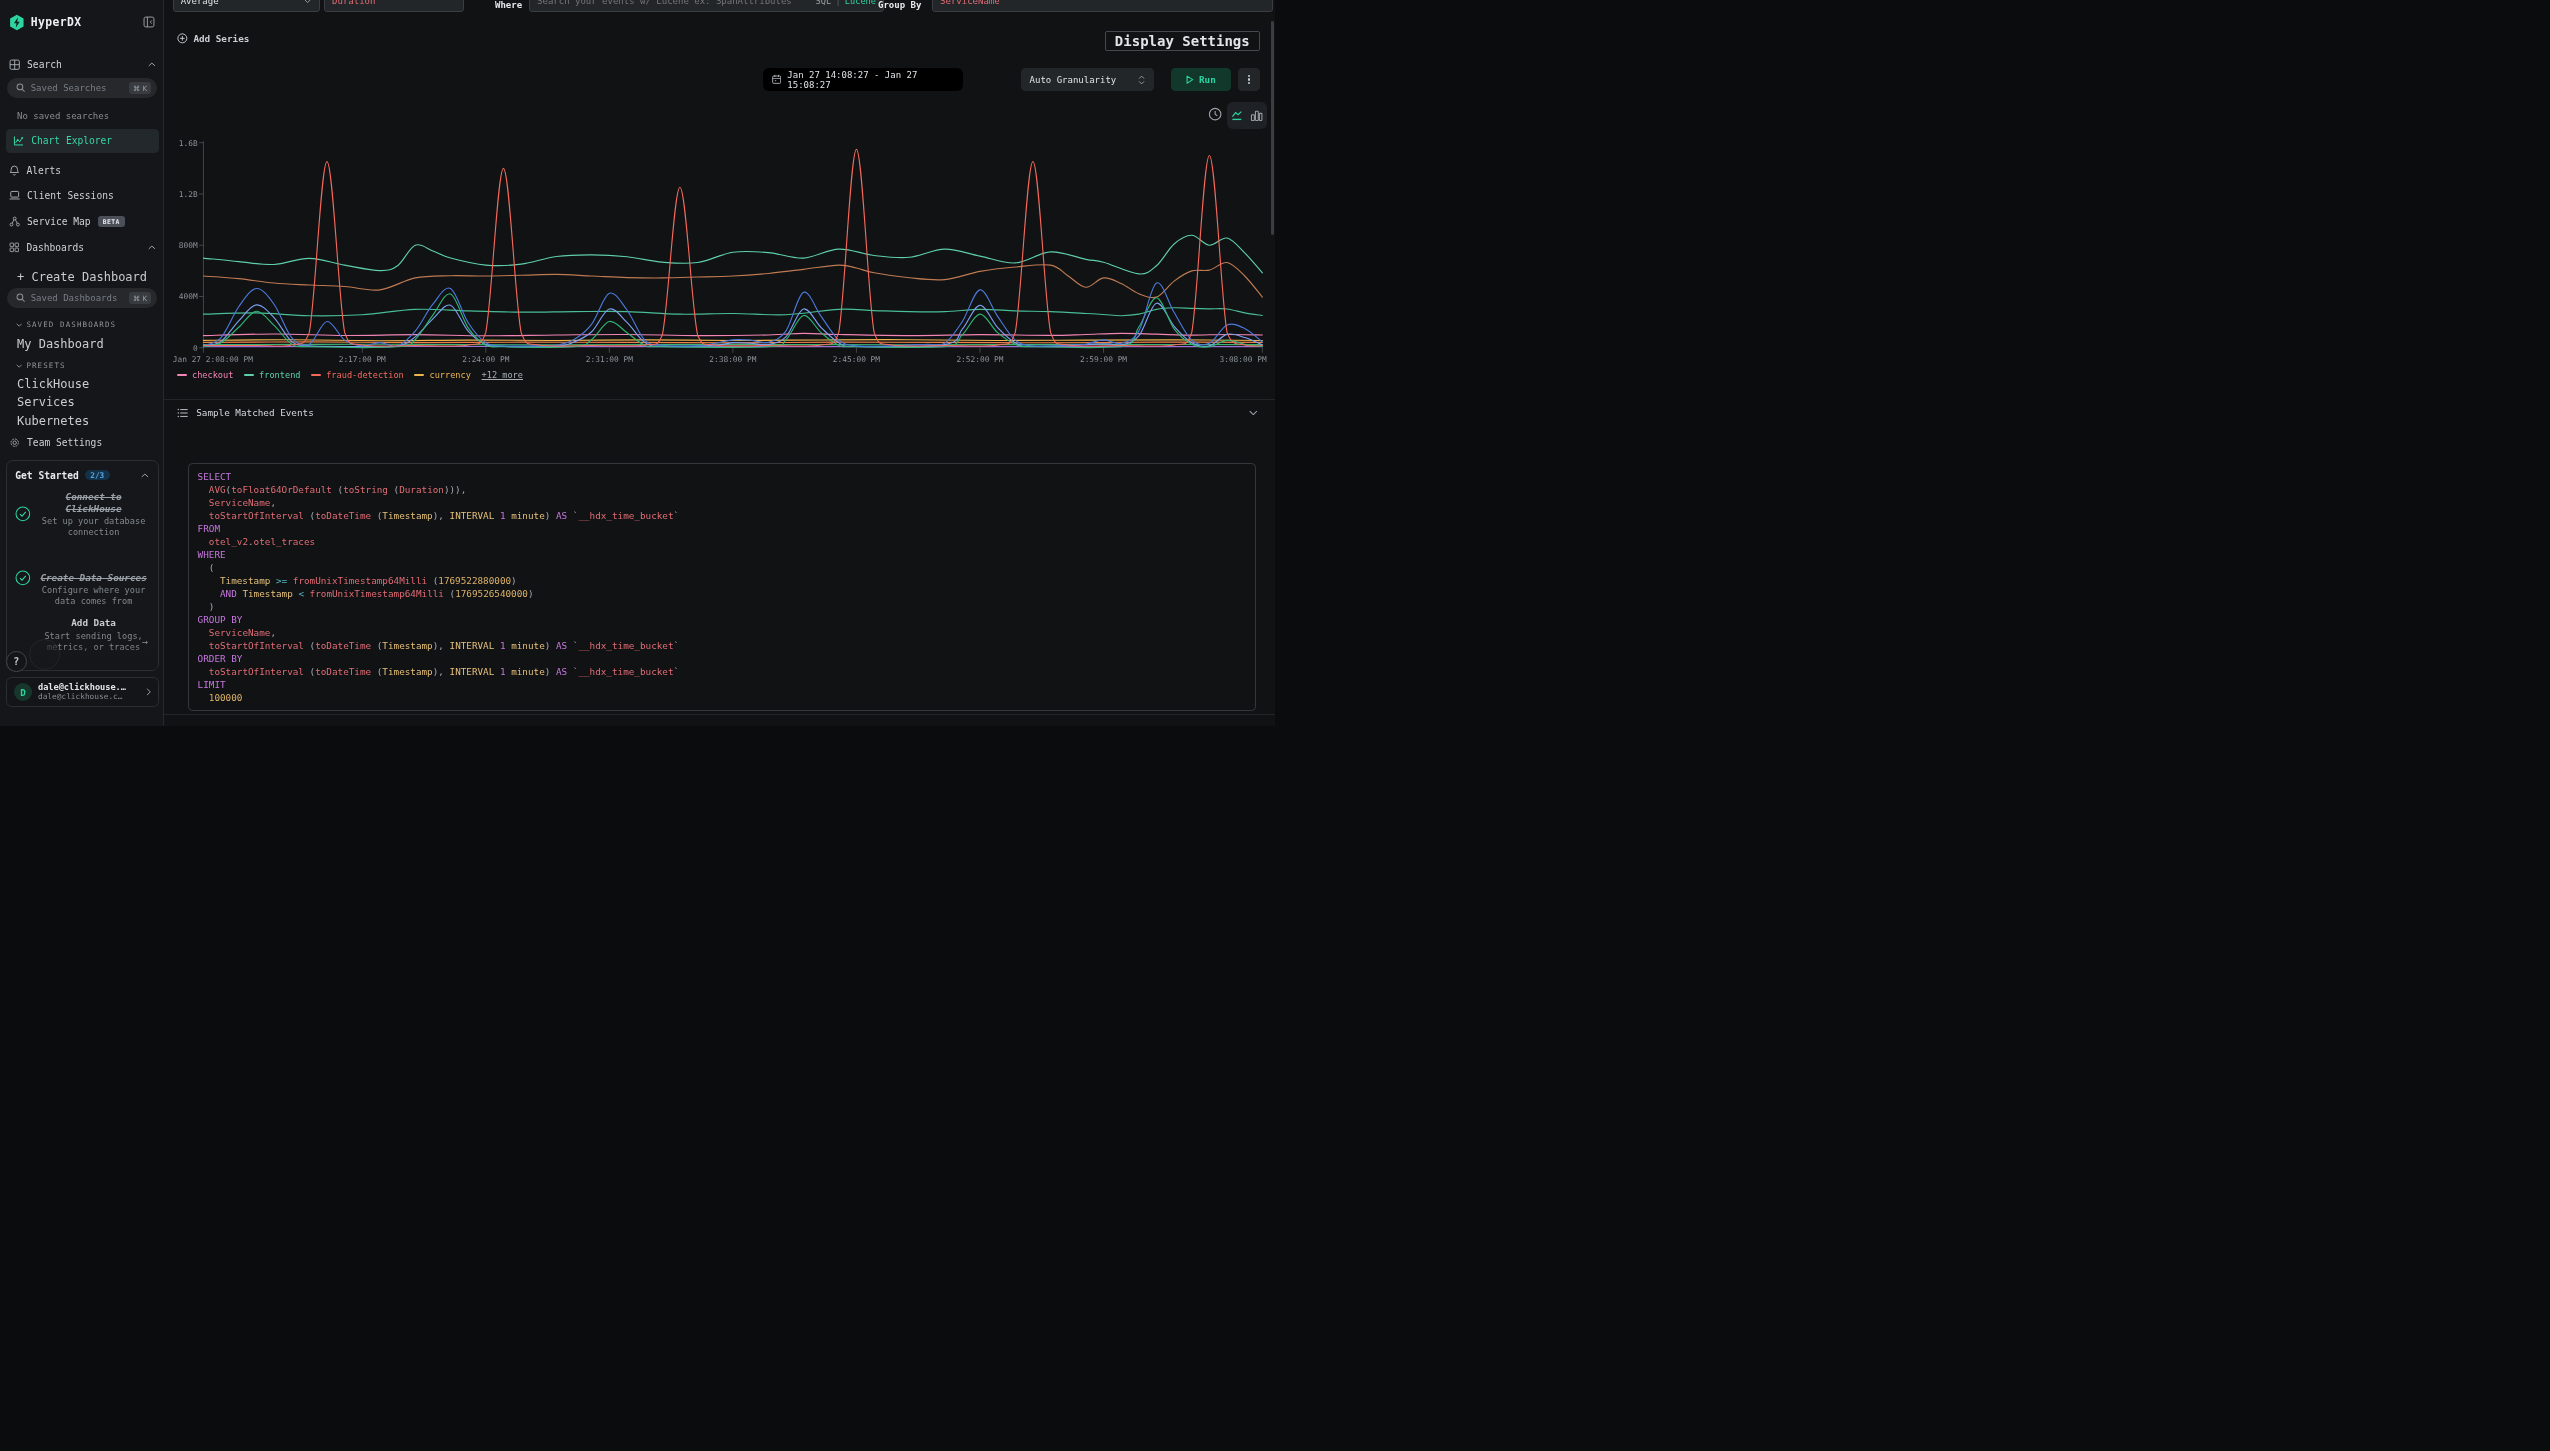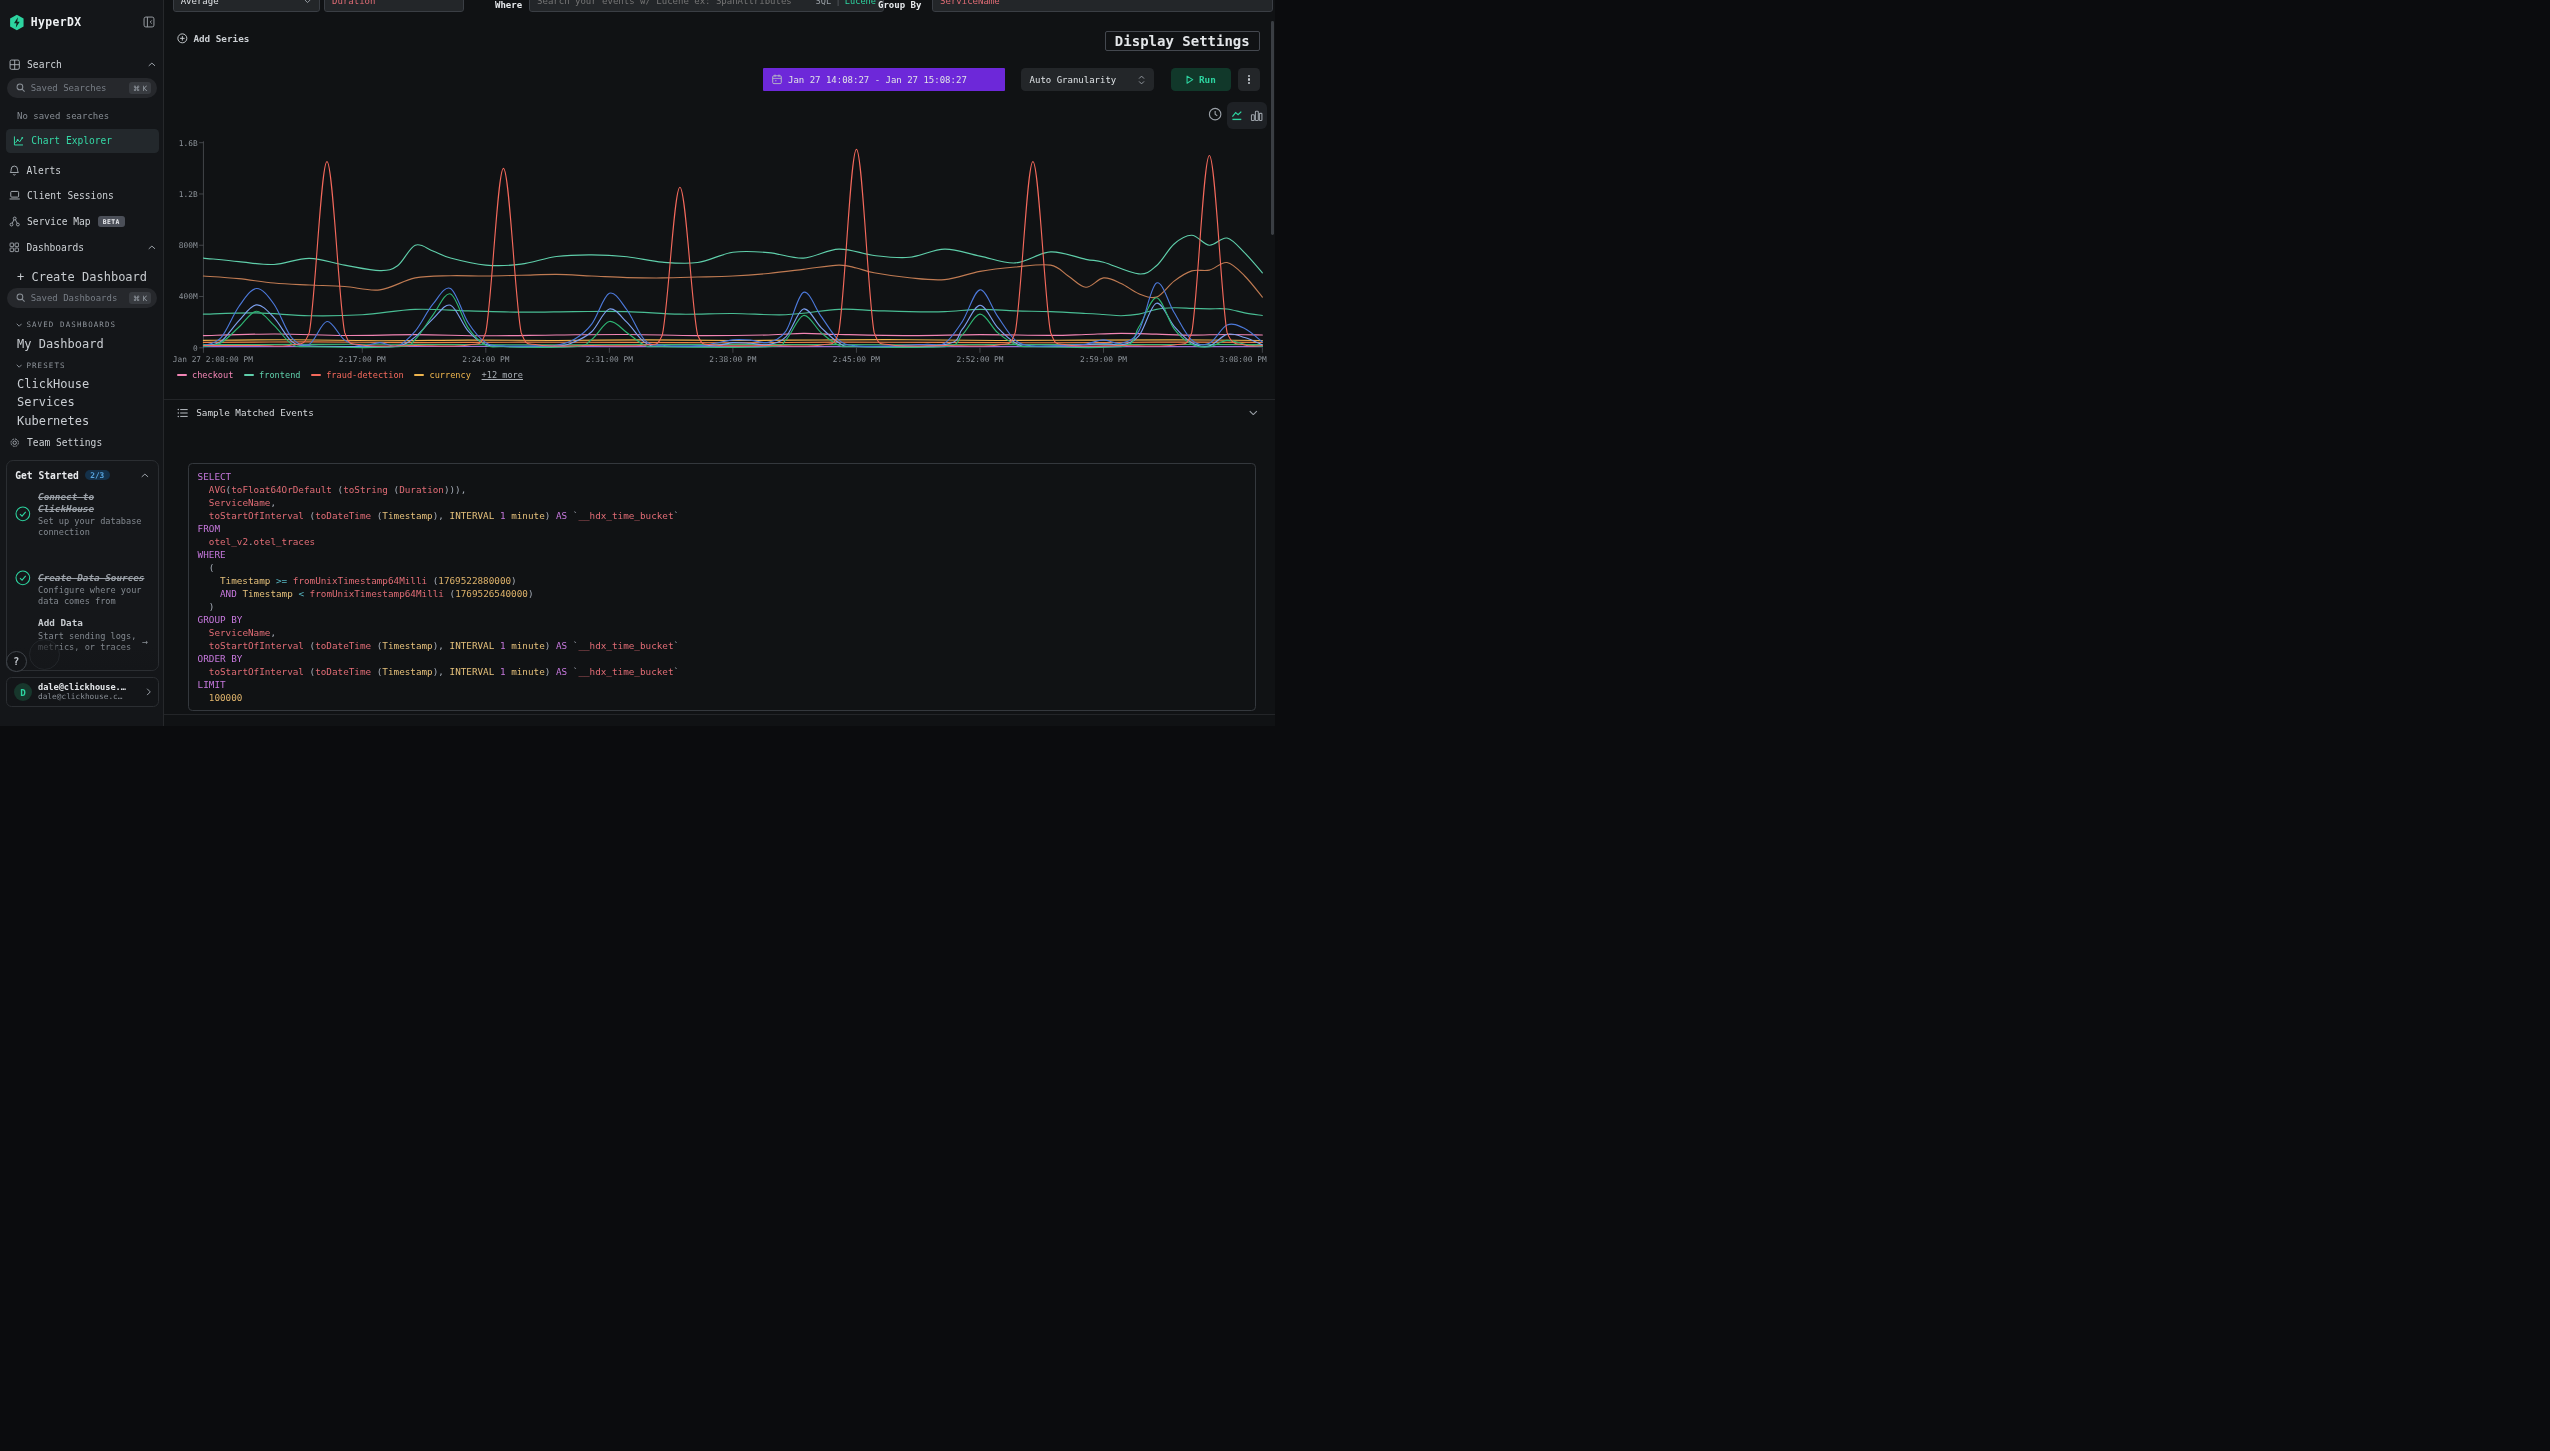--- a/index.html
+++ b/index.html
@@ -74,8 +74,8 @@
   #display-settings { position:absolute; right:15px; top:31px; height:20px; padding:0 9.3px;
     border:0.7px solid #44484f; border-radius:2px; background:transparent; color:#e2e5e8;
     font-size:14px; font-weight:bold; display:flex; align-items:center; cursor:pointer; font-family:inherit; }
-  #date-range { position:absolute; left:599px; top:68px; width:242px; height:23px; background:#6d28d9;
-    border-radius:1px; display:flex; align-items:center; gap:6.4px; padding:0 8.6px; font-size:9px; color:#dfe3e6; cursor:pointer; }
+  #date-range { position:absolute; left:599px; top:68px; width:200px; height:23px; background:#000000;
+    border-radius:6px; display:flex; align-items:center; gap:6.4px; padding:0 8.6px; font-size:9px; color:#dfe3e6; cursor:pointer; }
   #granularity { position:absolute; left:857px; top:68px; width:133px; height:23px; background:#232629;
     border-radius:4.3px; display:flex; align-items:center; padding:0 8.6px; font-size:9px; color:#dfe3e6; cursor:pointer; }
   #run-btn { position:absolute; left:1007px; top:68px; width:60px; height:23px; background:#11382a;

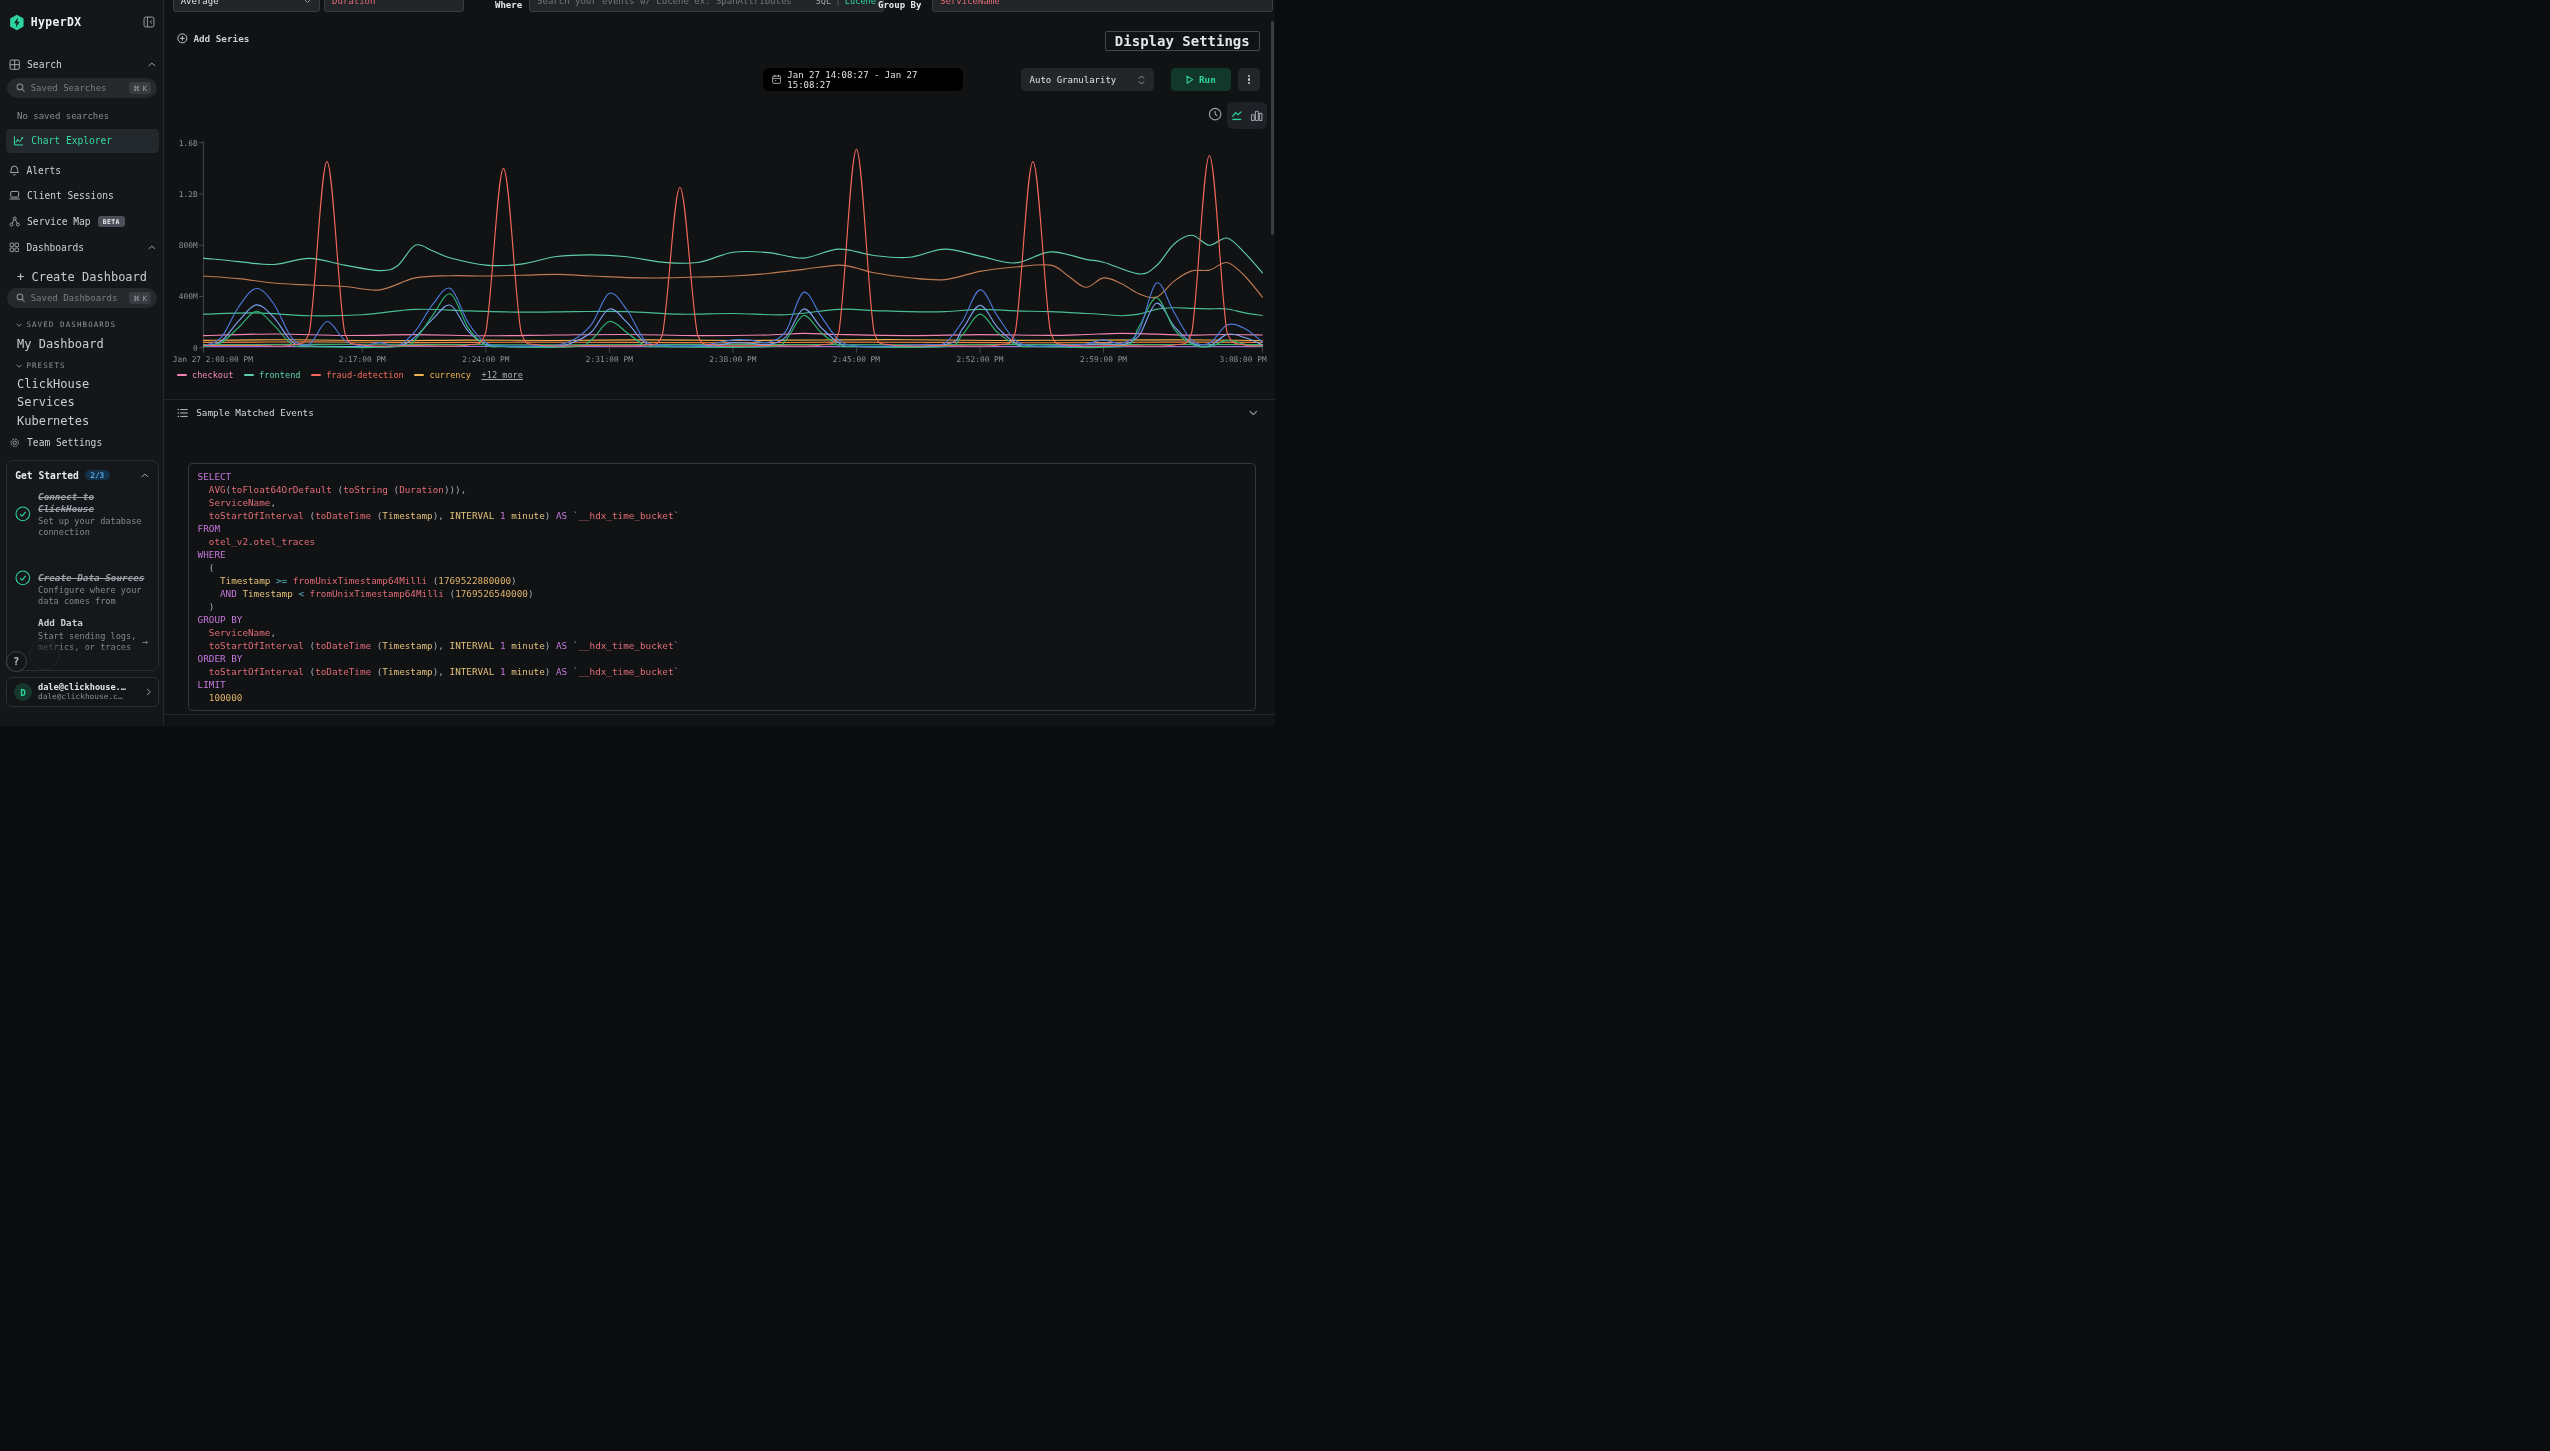--- a/index.html
+++ b/index.html
@@ -34,7 +34,7 @@
     padding:1.4px 5px; letter-spacing:0.4px; }
   
   #get-started { position:absolute; left:5.7px; top:460px; width:153px; height:211px;
-    border:0.7px solid #2b2e32; border-radius:7.1px; background:#15171a; padding:8.6px; overflow:hidden; }
+    border:0.7px solid #2b2e32; border-radius:7.1px; background:#15171a; padding:8.6px; overflow:hidden;text-align:center; }
   #get-started:after { content:""; position:absolute; left:0; right:0; bottom:0; height:24px;
     background:linear-gradient(transparent,#141619); }
   .gs-header { display:flex; align-items:center; gap:5.7px; margin-bottom:10px; }

